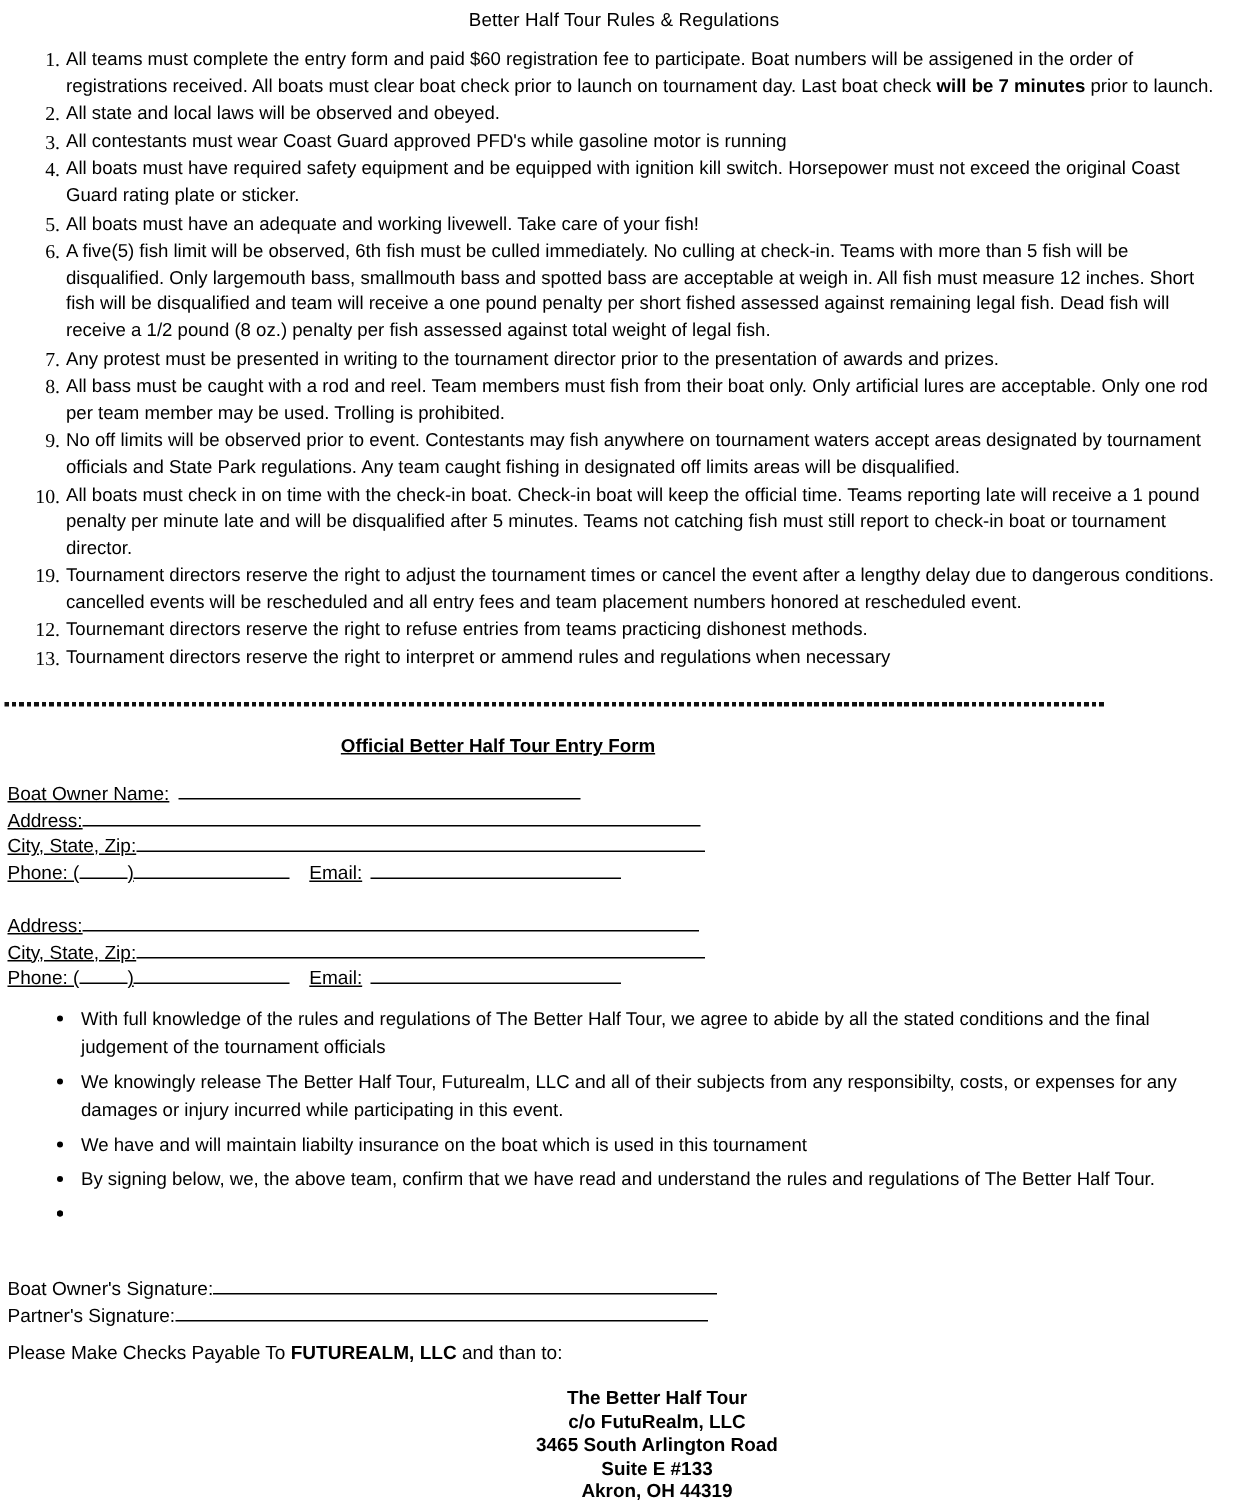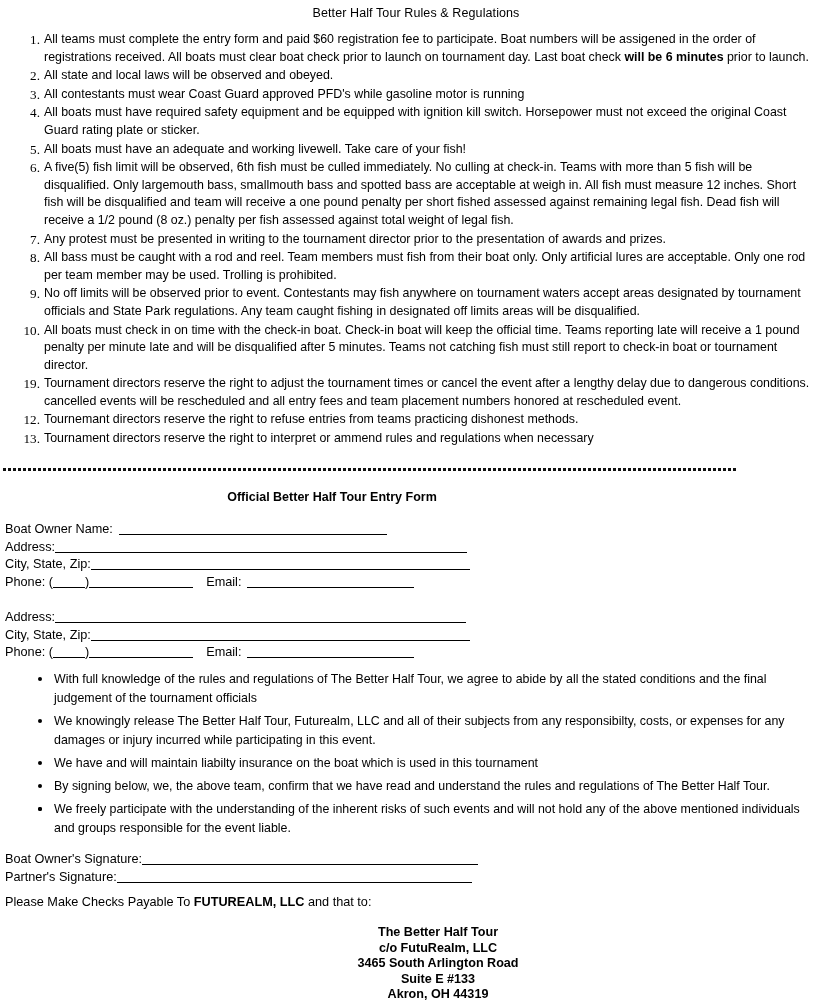--- a/index.html
+++ b/index.html
@@ -183,7 +183,7 @@
   <ol class="rules">
     <li>
       <span class="num">1.</span>
-      <span class="txt"><span>All teams must complete the entry form and paid $60 registration fee to participate. Boat numbers will be assigened in the order of registrations received. All boats must clear boat check prior to launch on tournament day. Last boat check </span><b>will be 6 minutes</b><span> prior to launch.</span></span>
+      <span class="txt"><span>All teams must complete the entry form and paid $60 registration fee to participate. Boat numbers will be assigened in the order of registrations received. All boats must clear boat check prior to launch on tournament day. Last boat check </span><b>will be 7 minutes</b><span> prior to launch.</span></span>
     </li>
     <li>
       <span class="num">2.</span>

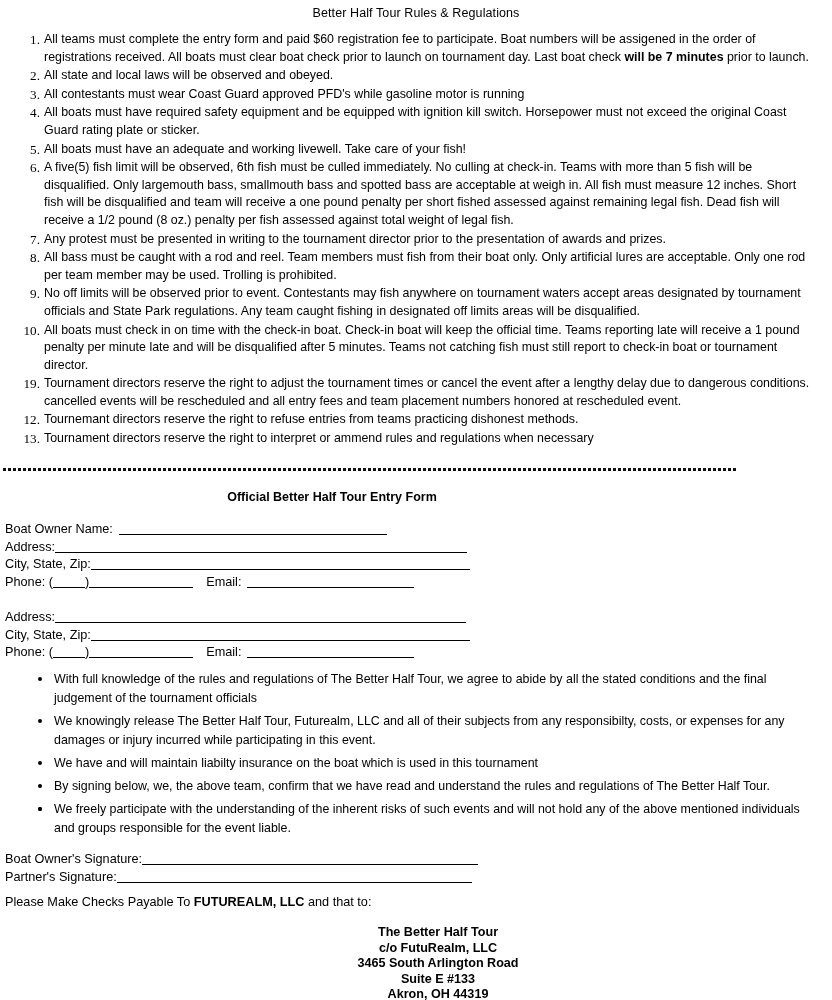--- a/index.html
+++ b/index.html
@@ -86,6 +86,7 @@
     left: 0;
     top: 484px;
     width: 664px;
+    text-decoration: underline;
   }
   .fields {
     margin-top: 17px;

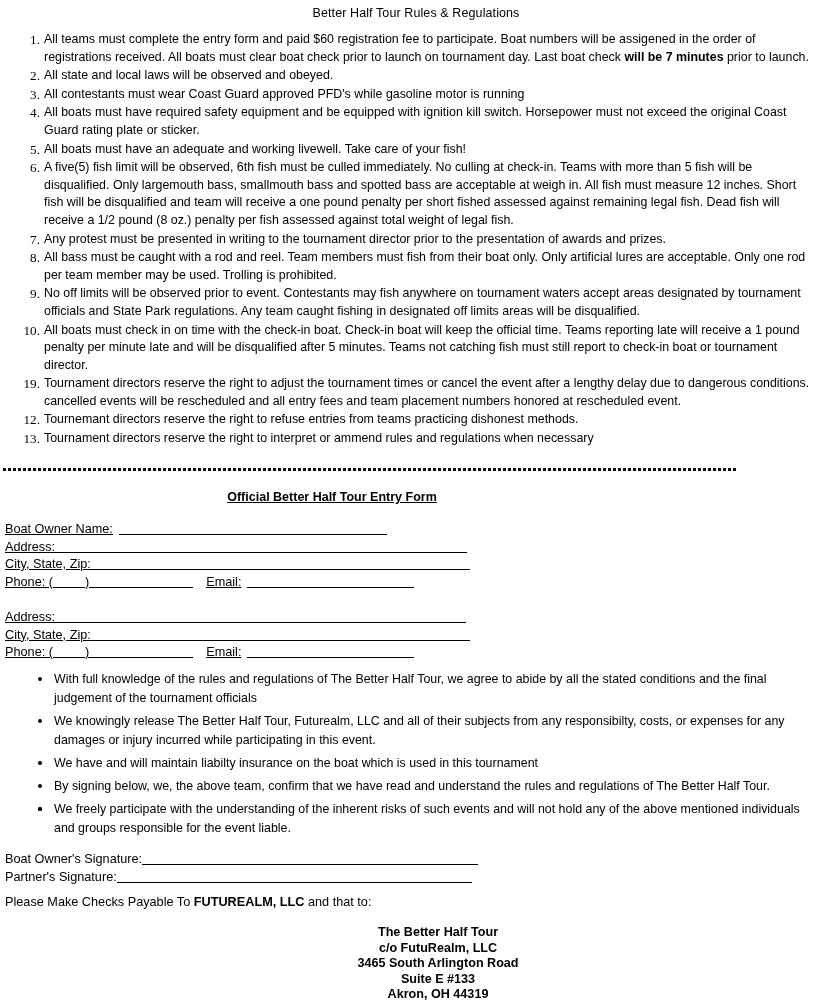--- a/index.html
+++ b/index.html
@@ -94,7 +94,7 @@
   }
   .frow {
     display: flex;
-    align-items: center;
+    align-items: flex-start;
     font-size: 12.7px;
     line-height: 17.5px;
     white-space: nowrap;

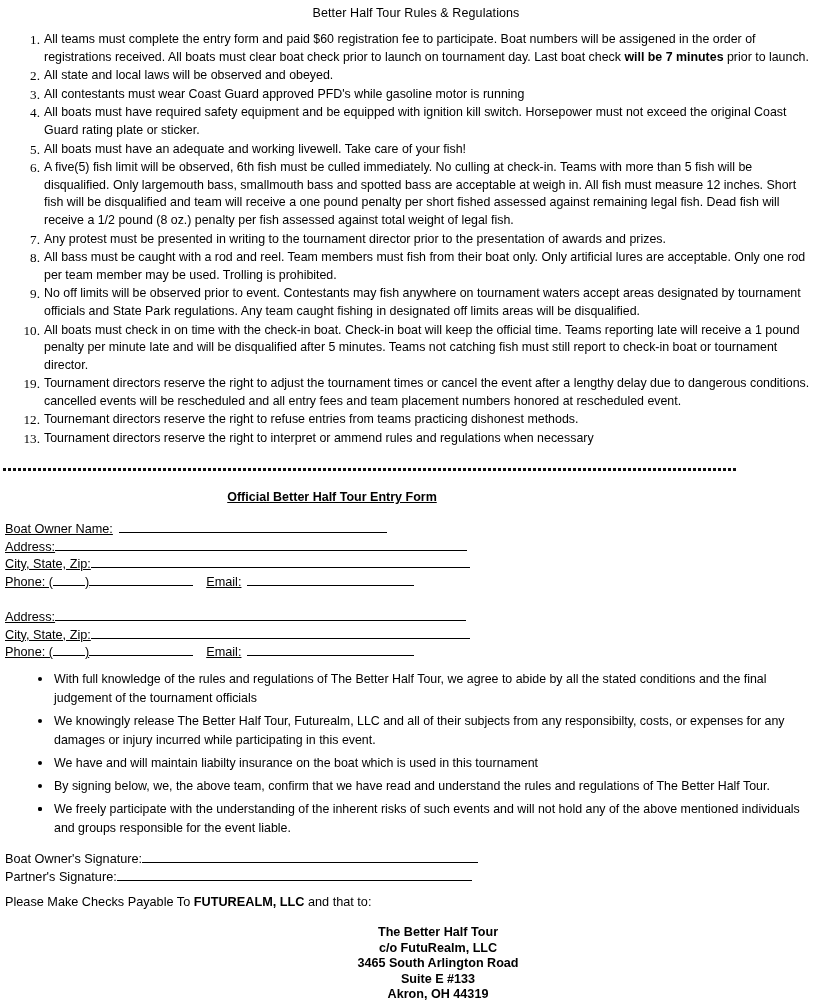--- a/index.html
+++ b/index.html
@@ -313,7 +313,6 @@
     </li>
     <li>
       <span class="dot"></span>
-      <span>We freely participate with the understanding of the inherent risks of such events and will not hold any of the above mentioned individuals and groups responsible for the event liable.</span>
     </li>
   </ul>
 

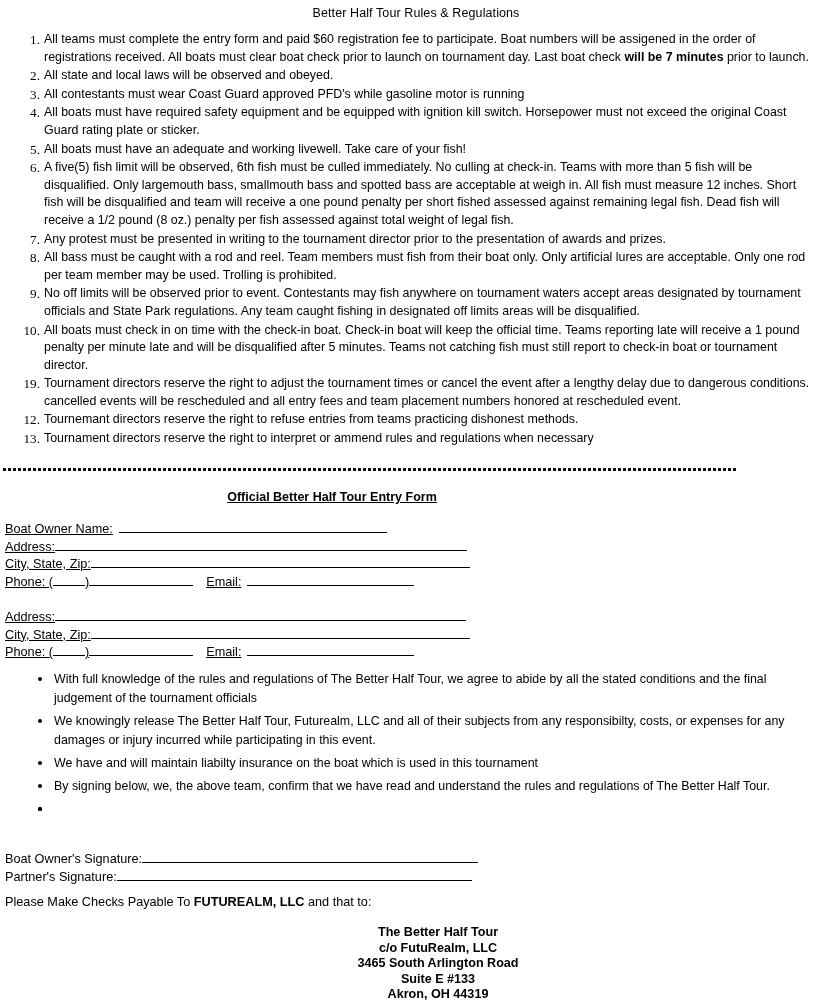--- a/index.html
+++ b/index.html
@@ -327,7 +327,7 @@
     </div>
   </div>
 
-  <div class="checks"><span>Please Make Checks Payable To </span><b>FUTUREALM, LLC</b><span> and that to:</span></div>
+  <div class="checks"><span>Please Make Checks Payable To </span><b>FUTUREALM, LLC</b><span> and than to:</span></div>
 
   <div class="mailing">
     <div>The Better Half Tour</div>

